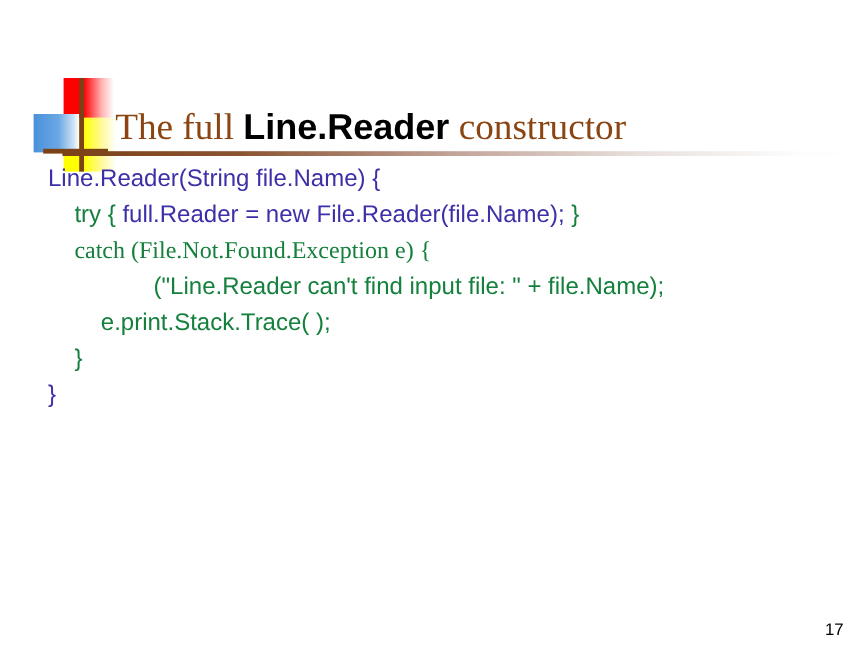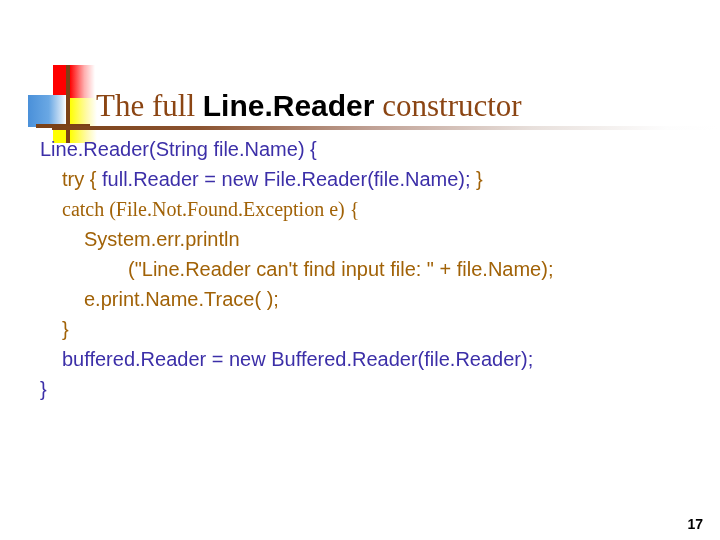--- a/index.html
+++ b/index.html
@@ -133,7 +133,7 @@
     letter-spacing: 0px;
   }
   .c-blue  { color: #3c2fa8; }
-  .c-olive { color: #a16207; }
+  .c-olive { color: #15803d; }
 
   
   #page-number {

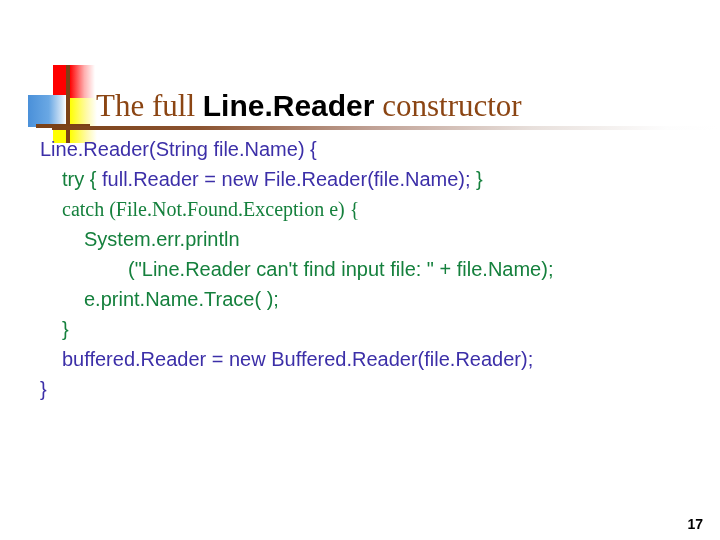--- a/index.html
+++ b/index.html
@@ -170,7 +170,6 @@
       <div class="code-line" style="padding-left: 0px;"><span class="c-blue">Line.Reader(String file.Name) {</span></div>
       <div class="code-line" style="padding-left: 22px;"><span class="c-olive">try { </span><span class="c-blue">full.Reader = new File.Reader(file.Name); </span><span class="c-olive">}</span></div>
       <div class="code-line" style="padding-left: 22px; font-family: Liberation Serif, serif;"><span class="c-olive">catch (File.Not.Found.Exception e) {</span></div>
-      <div class="code-line" style="padding-left: 44px;"><span class="c-olive">System.err.println</span></div>
       <div class="code-line" style="padding-left: 88px;"><span class="c-olive">("Line.Reader can't find input file: " + file.Name);</span></div>
       <div class="code-line" style="padding-left: 44px;"><span class="c-olive">e.print.Name.Trace( );</span></div>
       <div class="code-line" style="padding-left: 22px;"><span class="c-olive">}</span></div>

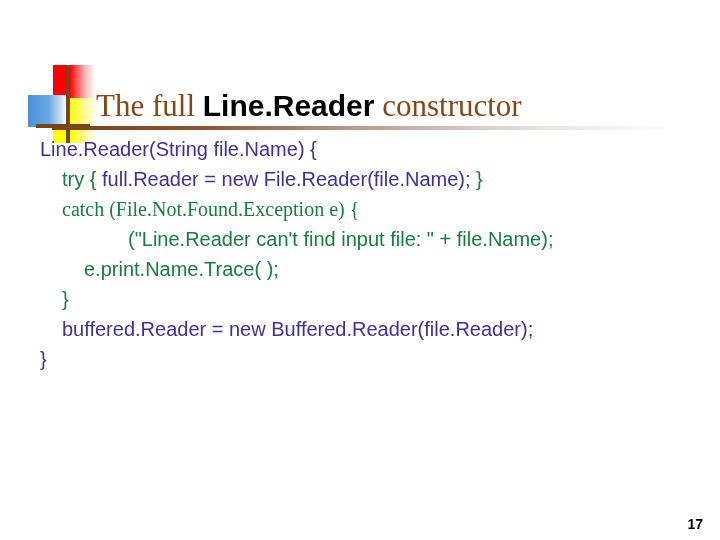--- a/index.html
+++ b/index.html
@@ -171,7 +171,7 @@
       <div class="code-line" style="padding-left: 22px;"><span class="c-olive">try { </span><span class="c-blue">full.Reader = new File.Reader(file.Name); </span><span class="c-olive">}</span></div>
       <div class="code-line" style="padding-left: 22px; font-family: Liberation Serif, serif;"><span class="c-olive">catch (File.Not.Found.Exception e) {</span></div>
       <div class="code-line" style="padding-left: 88px;"><span class="c-olive">("Line.Reader can't find input file: " + file.Name);</span></div>
-      <div class="code-line" style="padding-left: 44px;"><span class="c-olive">e.print.Name.Trace( );</span></div>
+      <div class="code-line" style="padding-left: 44px;"><span class="c-olive">e.print.Stack.Trace( );</span></div>
       <div class="code-line" style="padding-left: 22px;"><span class="c-olive">}</span></div>
       <div class="code-line" style="padding-left: 22px;"><span class="c-blue">buffered.Reader = new Buffered.Reader(file.Reader);</span></div>
       <div class="code-line" style="padding-left: 0px;"><span class="c-blue">}</span></div>

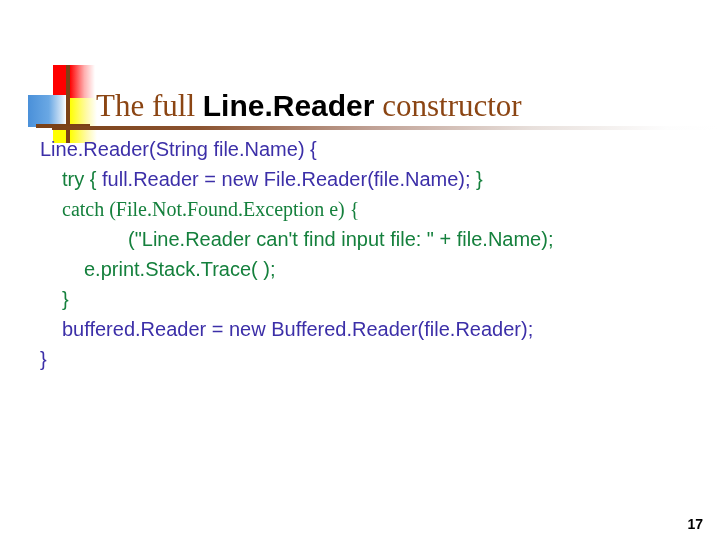--- a/index.html
+++ b/index.html
@@ -173,7 +173,6 @@
       <div class="code-line" style="padding-left: 88px;"><span class="c-olive">("Line.Reader can't find input file: " + file.Name);</span></div>
       <div class="code-line" style="padding-left: 44px;"><span class="c-olive">e.print.Stack.Trace( );</span></div>
       <div class="code-line" style="padding-left: 22px;"><span class="c-olive">}</span></div>
-      <div class="code-line" style="padding-left: 22px;"><span class="c-blue">buffered.Reader = new Buffered.Reader(file.Reader);</span></div>
       <div class="code-line" style="padding-left: 0px;"><span class="c-blue">}</span></div>
     </div>
 

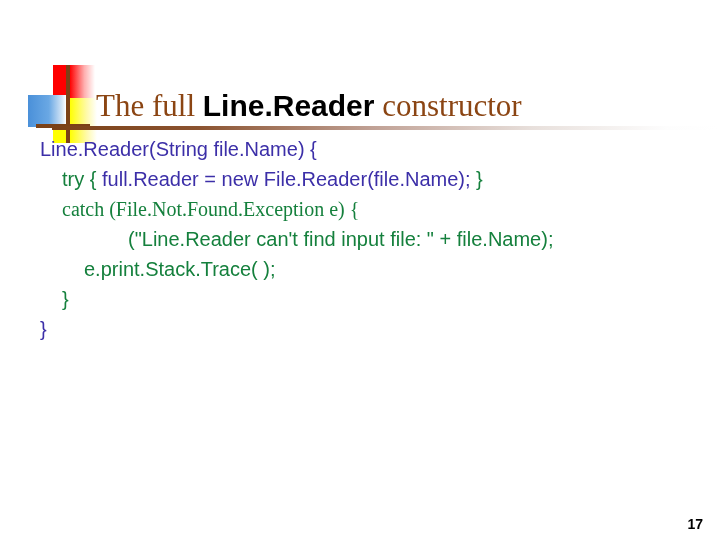--- a/index.html
+++ b/index.html
@@ -142,7 +142,7 @@
     bottom: 8px;
     font-family: "Liberation Sans", sans-serif;
     font-size: 14px;
-    font-weight: bold;
+    font-weight: normal;
     color: #000000;
   }
 </style>

